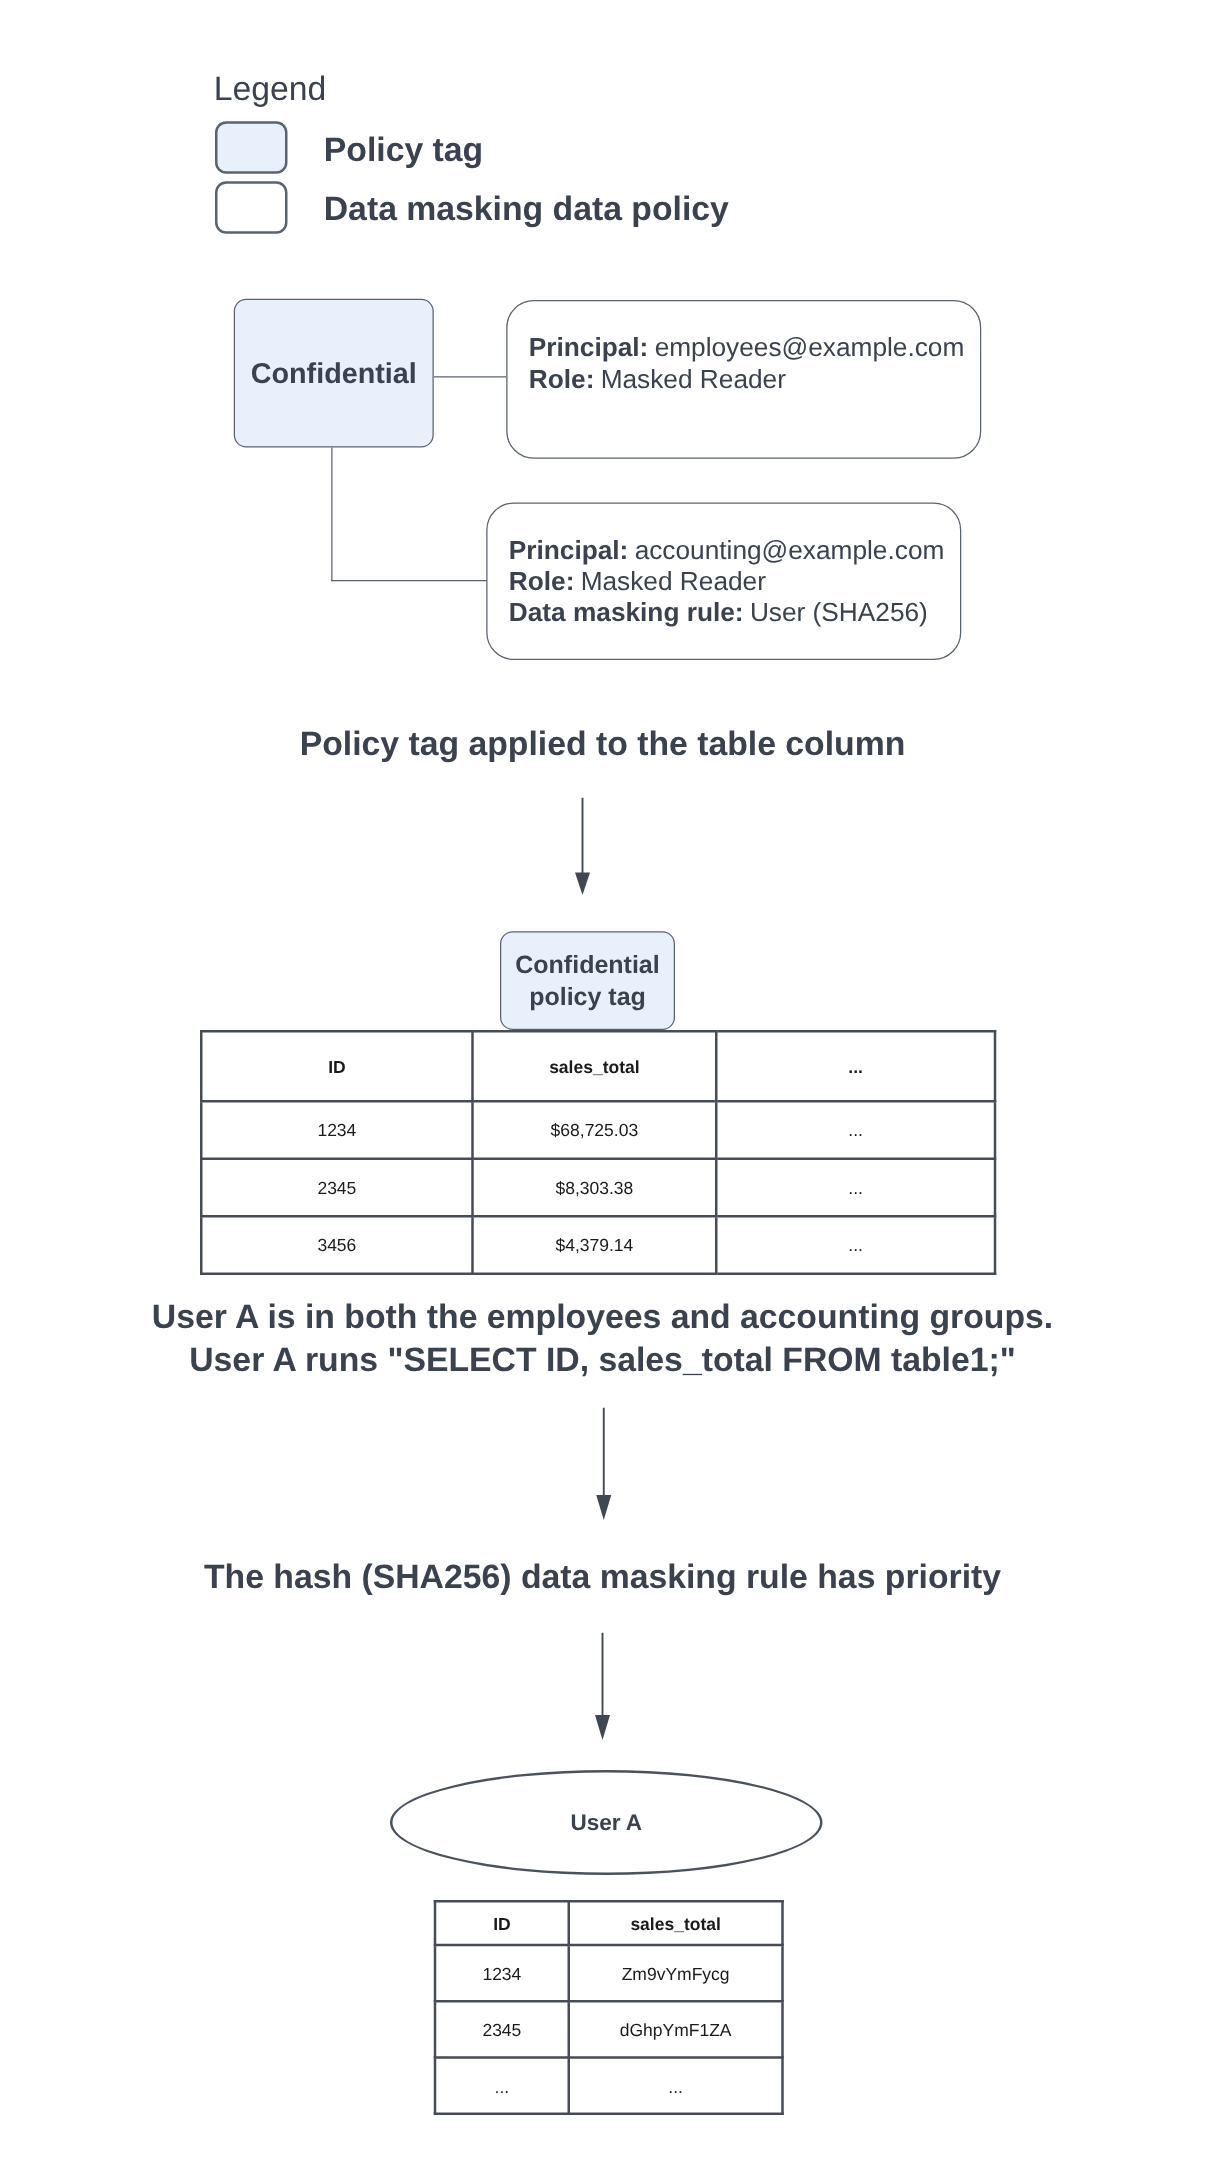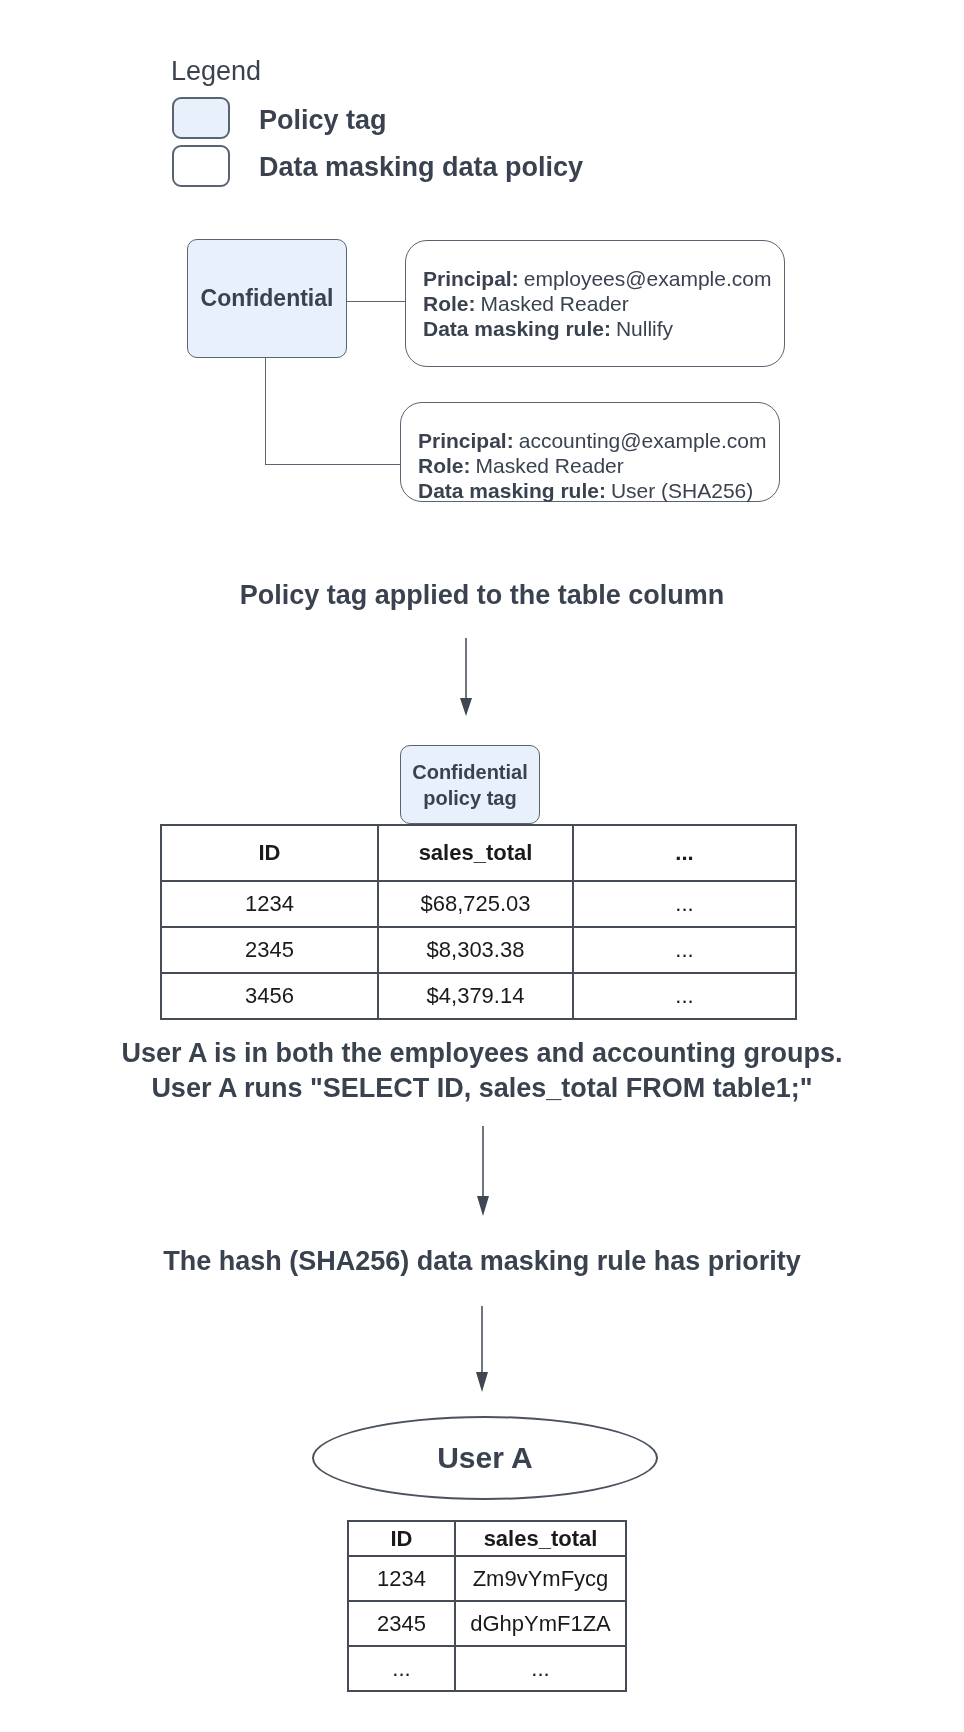--- a/index.html
+++ b/index.html
@@ -97,7 +97,6 @@
 <div class="abs policy-box" style="left:405px; top:240px; width:380px; height:127px;">
   <div><b>Principal:</b><span class="val">employees@example.com</span></div>
   <div><b>Role:</b><span class="val">Masked Reader</span></div>
-  <div><b>Data masking rule:</b><span class="val">Nullify</span></div>
 </div>
 
 <div class="abs policy-box" style="left:400px; top:402px; width:380px; height:100px;">

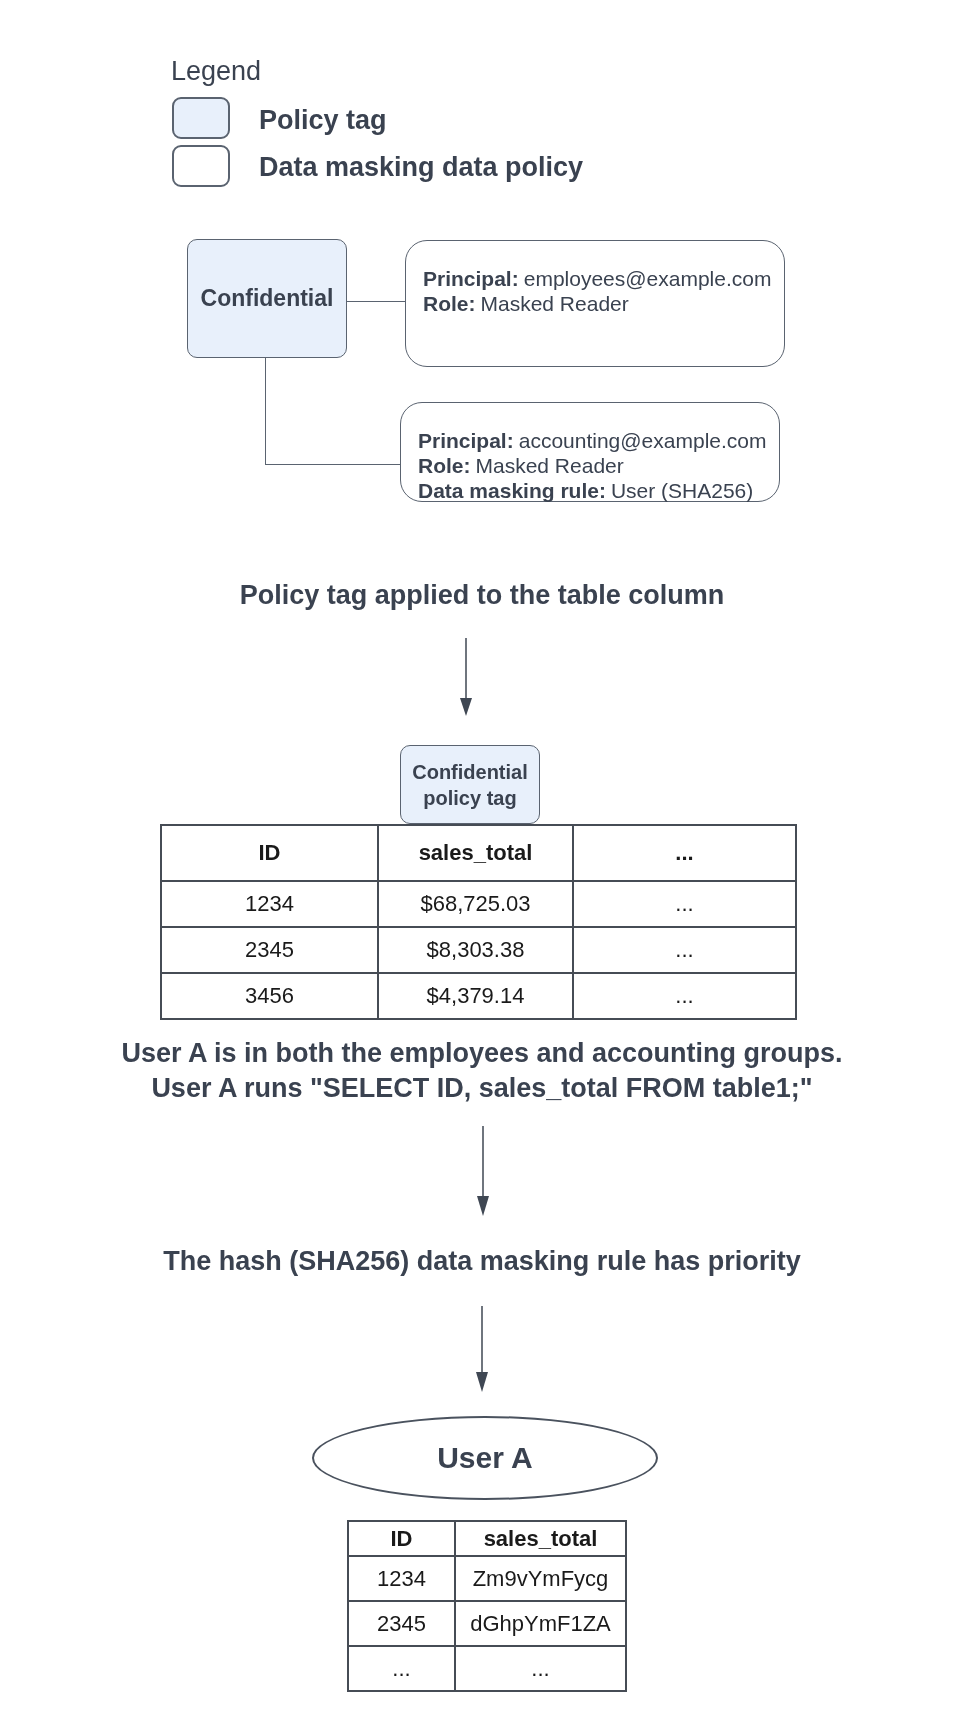--- a/index.html
+++ b/index.html
@@ -99,7 +99,7 @@
   <div><b>Role:</b><span class="val">Masked Reader</span></div>
 </div>
 
-<div class="abs policy-box" style="left:400px; top:402px; width:380px; height:100px;">
+<div class="abs policy-box" style="left:389px; top:402px; width:380px; height:126px;">
   <div><b>Principal:</b><span class="val">accounting@example.com</span></div>
   <div><b>Role:</b><span class="val">Masked Reader</span></div>
   <div><b>Data masking rule:</b><span class="val">User (SHA256)</span></div>

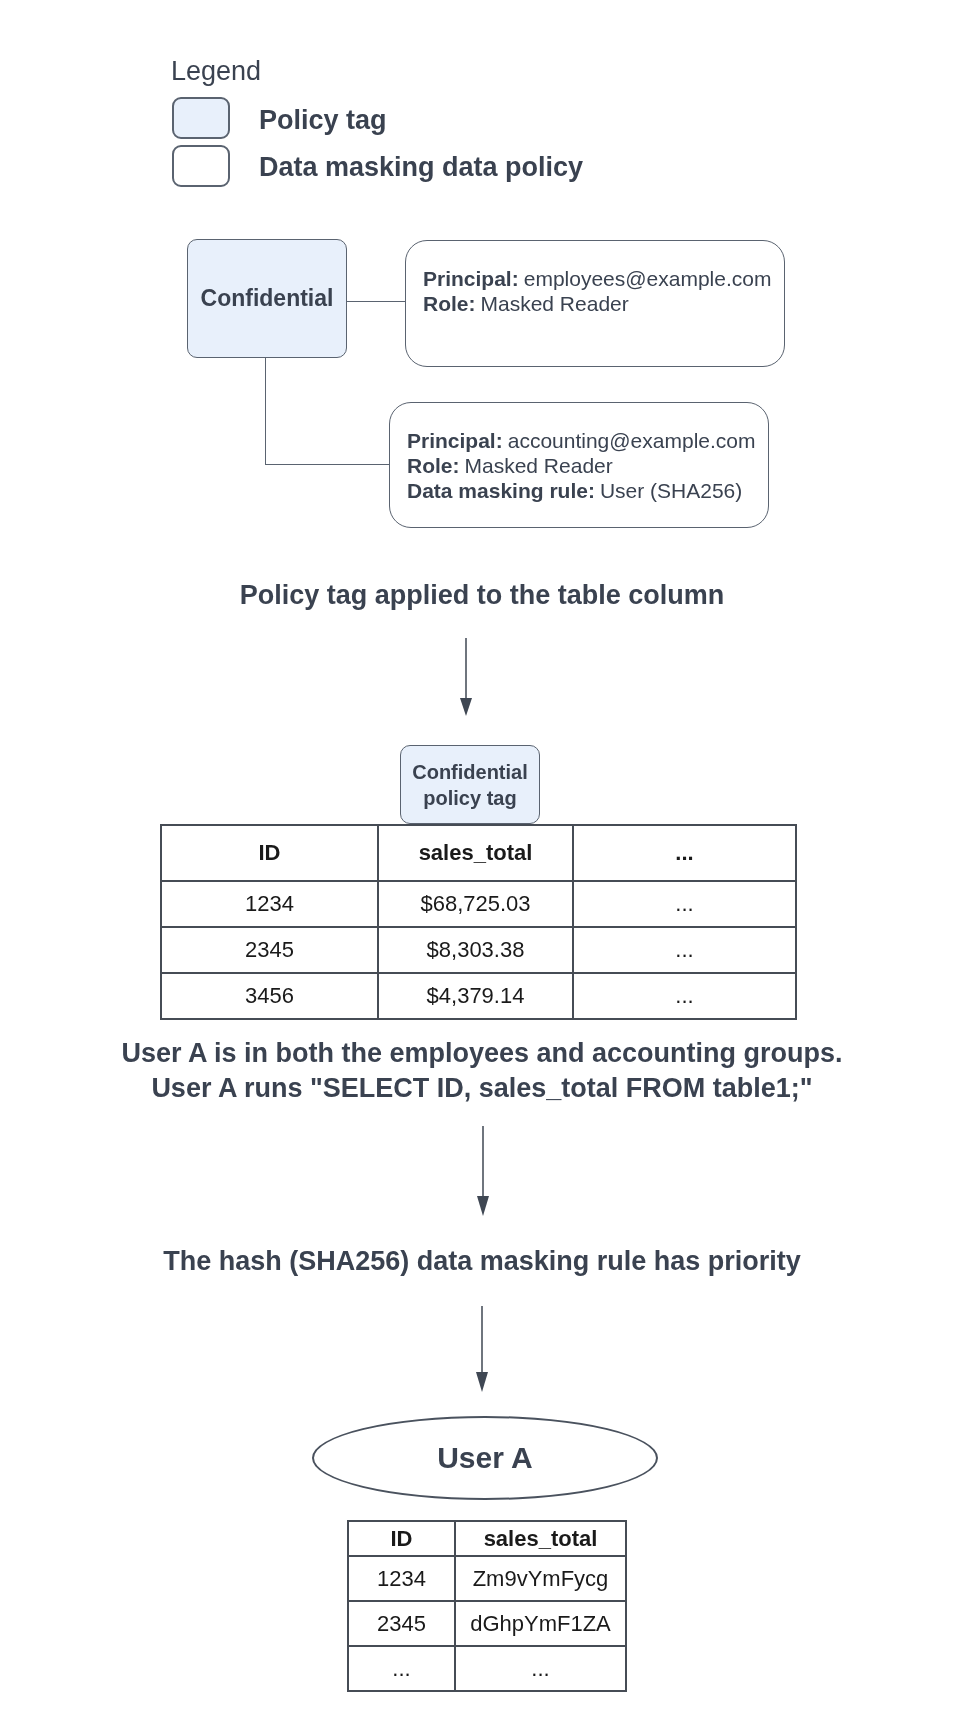--- a/index.html
+++ b/index.html
@@ -55,7 +55,7 @@
 
   
   table { border-collapse:collapse; background:#ffffff; color:#1a1a1a; }
-  td, th { border:2px solid #464c55; text-align:center; vertical-align:middle; font-size:22px; }
+  td, th { border:2px solid #464c55; text-align:center; vertical-align:middle; font-size:14px; }
   th { font-weight:bold; }
   .src-table { left:160px; top:824px; }
   .src-table th { height:56px; }

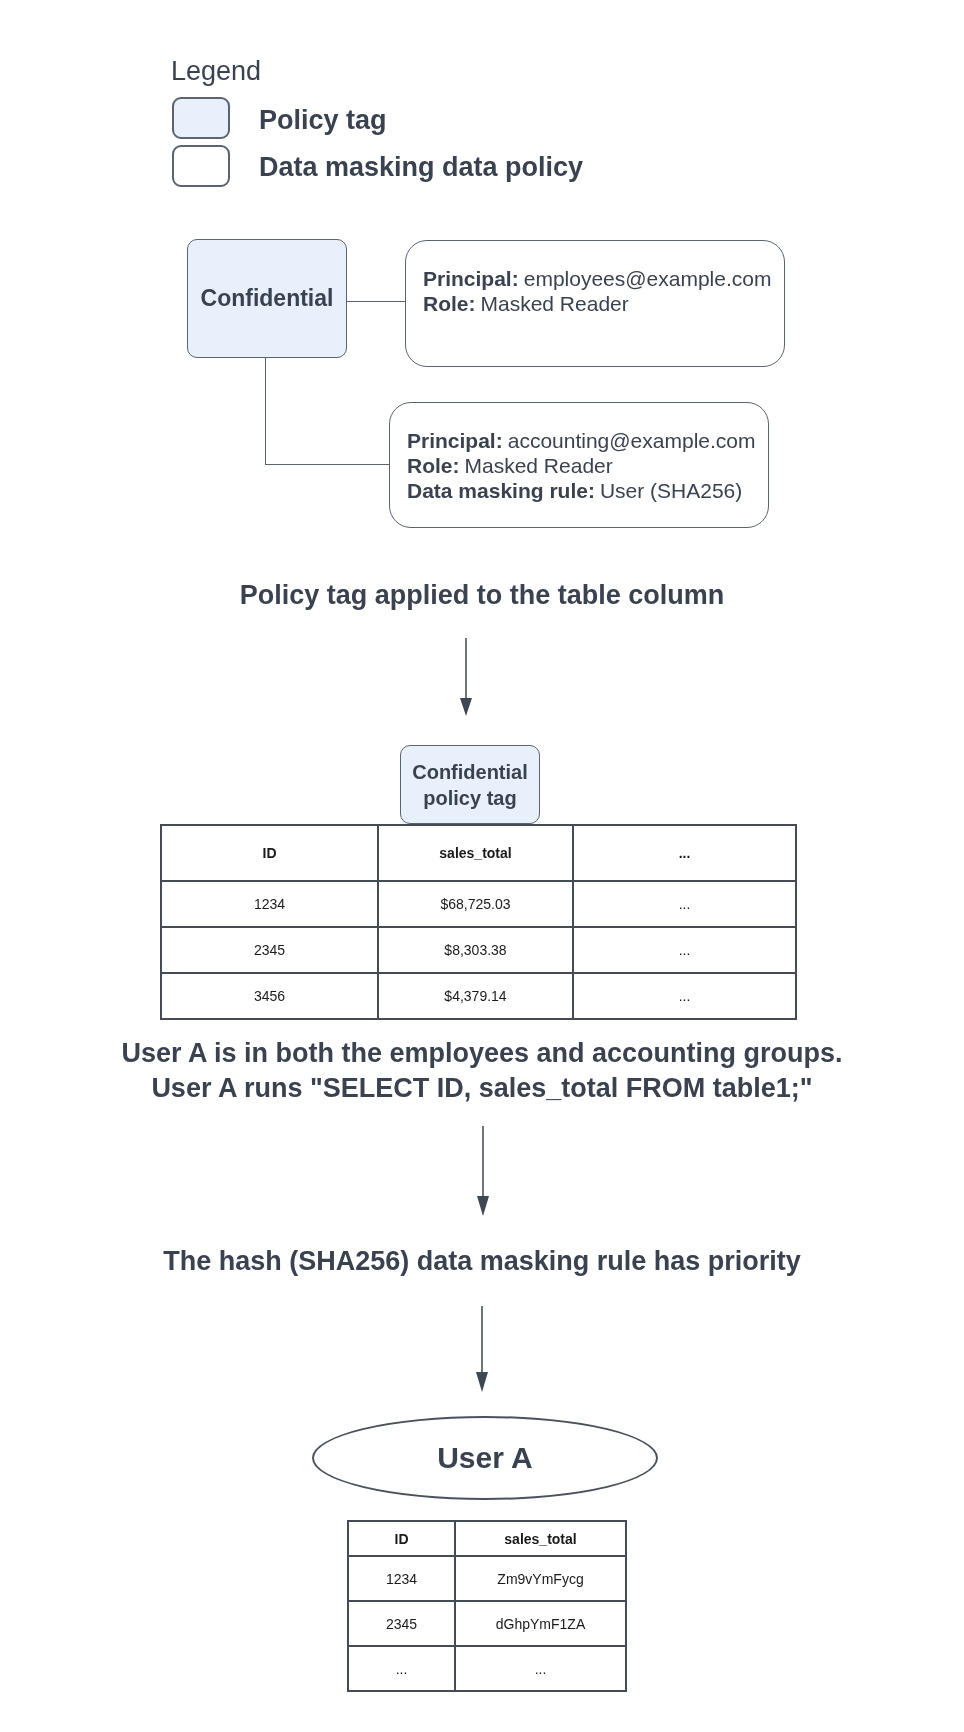--- a/index.html
+++ b/index.html
@@ -72,7 +72,7 @@
     border:2px solid #4a525e; border-radius:50%;
     background:#ffffff;
     display:flex; align-items:center; justify-content:center;
-    font-size:30px; font-weight:bold;
+    font-size:18px; font-weight:bold;
   }
 
   svg.arrow { display:block; }

